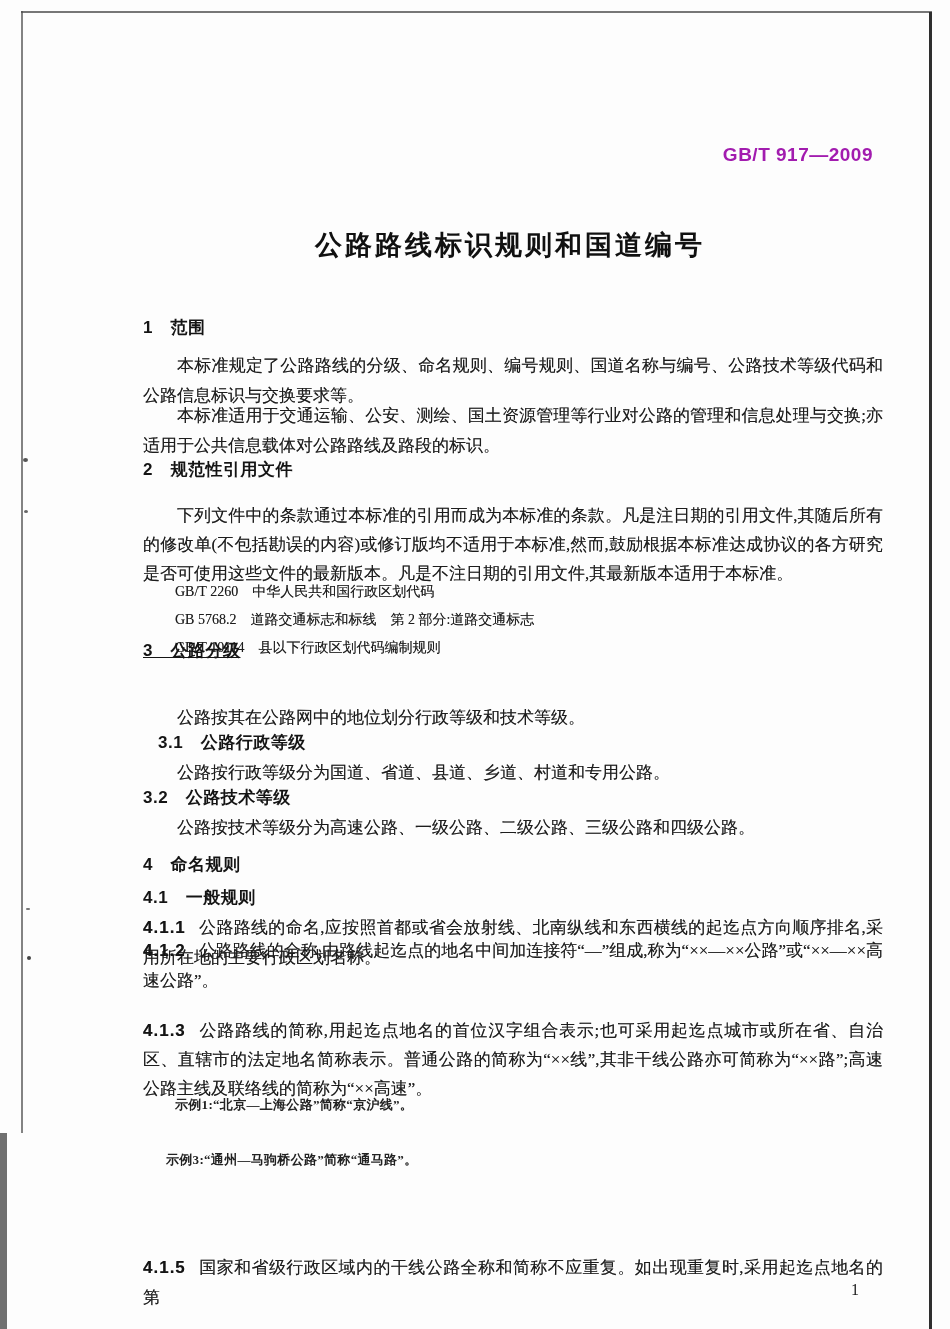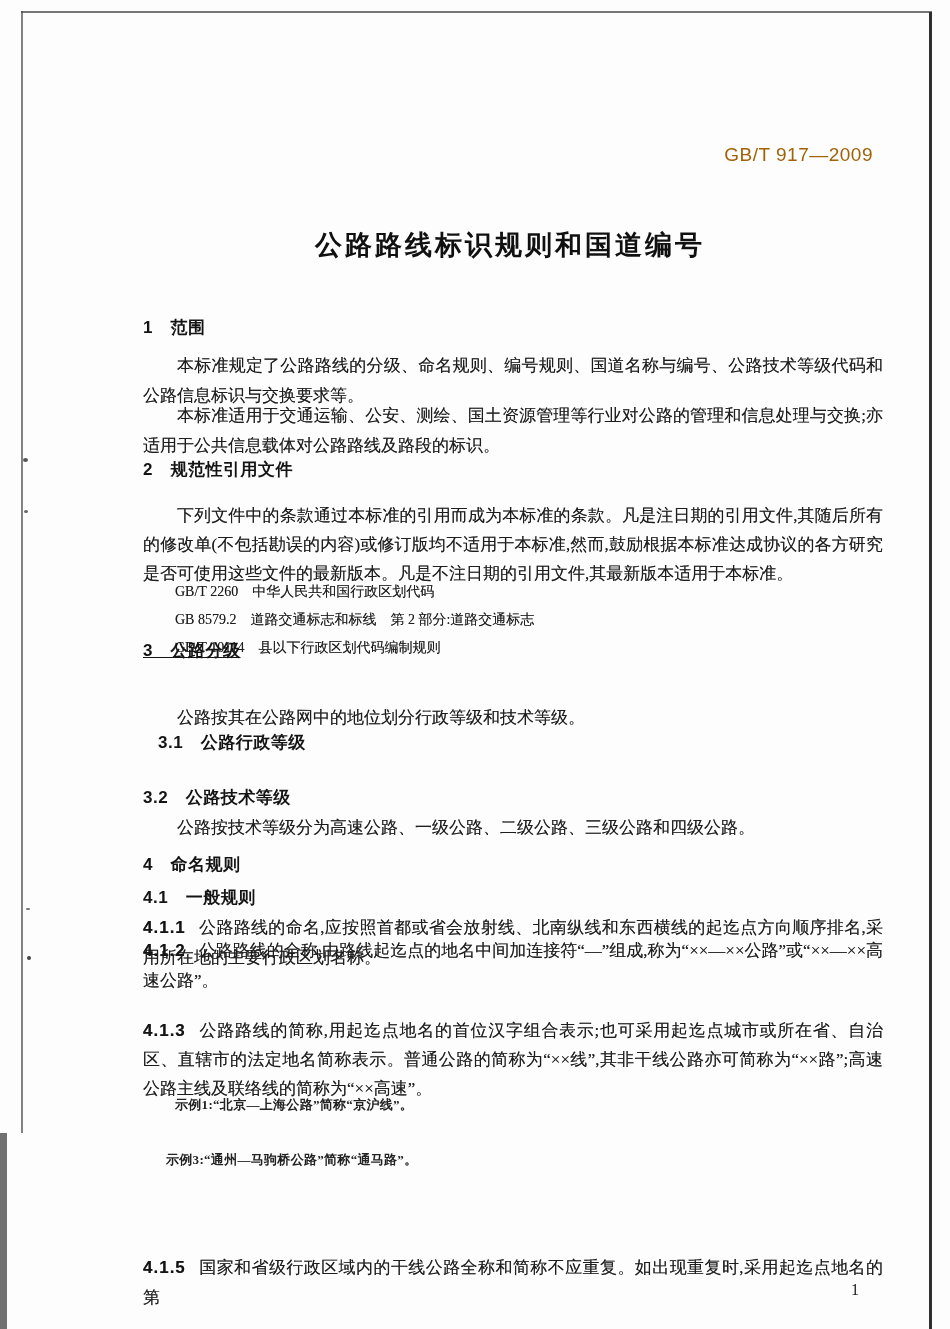--- a/index.html
+++ b/index.html
@@ -26,8 +26,8 @@
 
   .doc-num {
     font-family:"Liberation Sans", sans-serif;
-    font-weight:normal; font-size:19px; letter-spacing:.5px;
-    text-align:right; color:#a16207;
+    font-weight:bold; font-size:19px; letter-spacing:.5px;
+    text-align:right; color:#a21caf;
   }
   .doc-title {
     font-family:"Liberation Sans", sans-serif;

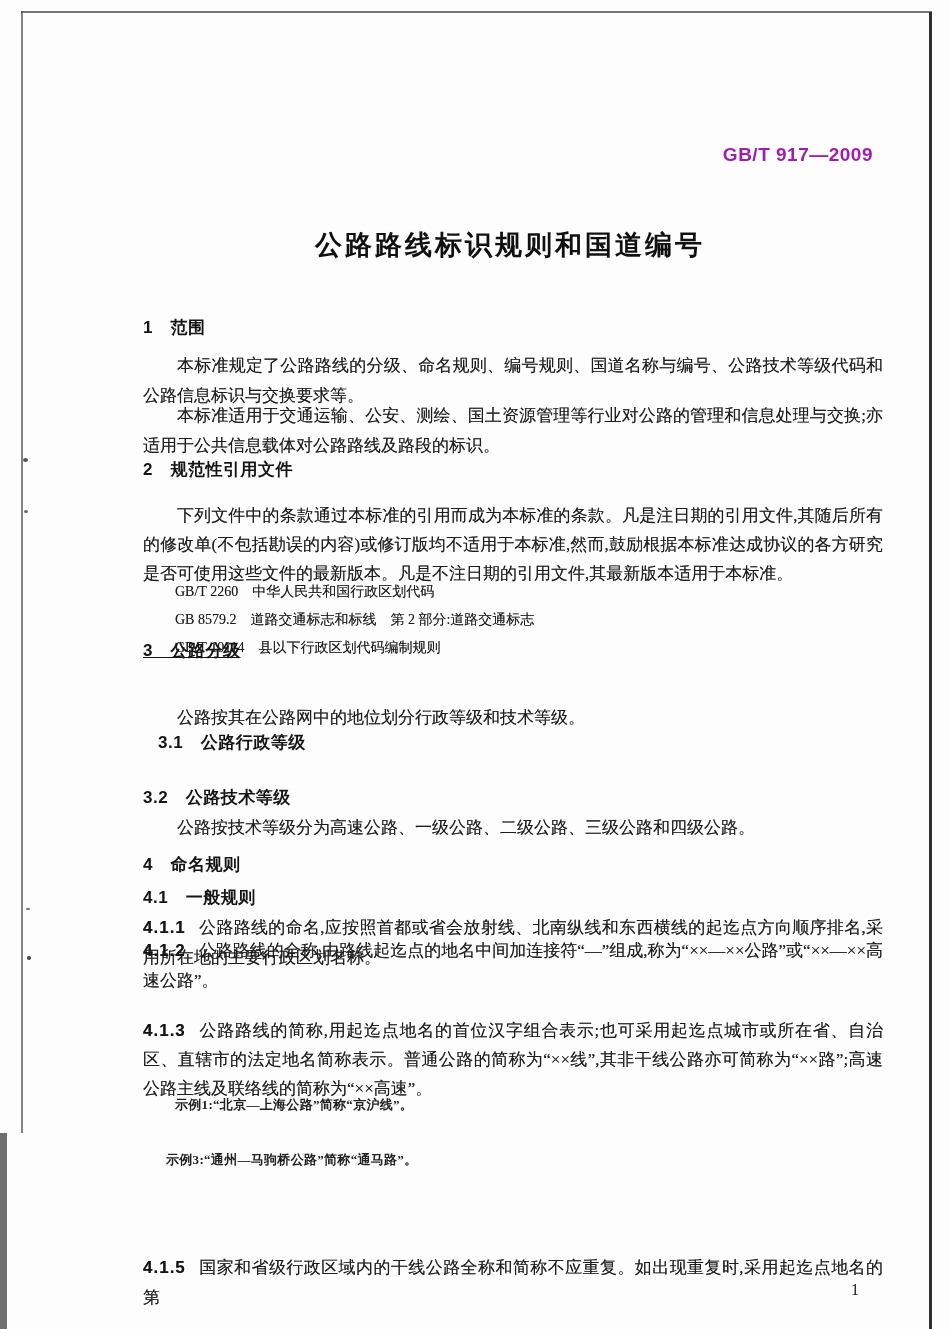--- a/index.html
+++ b/index.html
@@ -79,7 +79,7 @@
   <div class="abs h" style="left:143px;top:458px;width:740px;">2　规范性引用文件</div>
   <div class="abs body-text indent lh29" style="left:143px;top:501px;width:740px;">下列文件中的条款通过本标准的引用而成为本标准的条款。凡是注日期的引用文件,其随后所有的修改单(不包括勘误的内容)或修订版均不适用于本标准,然而,鼓励根据本标准达成协议的各方研究是否可使用这些文件的最新版本。凡是不注日期的引用文件,其最新版本适用于本标准。</div>
   <div class="abs ref" style="left:175px;top:583px;width:708px;">GB/T 2260　中华人民共和国行政区划代码</div>
-  <div class="abs ref" style="left:175px;top:611px;width:708px;">GB 8579.2　道路交通标志和标线　第 2 部分:道路交通标志</div>
+  <div class="abs ref" style="left:175px;top:611px;width:708px;">GB 5768.2　道路交通标志和标线　第 2 部分:道路交通标志</div>
   <div class="abs ref" style="left:175px;top:639px;width:708px;">GB/T 10114　县以下行政区划代码编制规则</div>
 
   <div class="abs h" style="left:143px;top:639px;width:740px;text-decoration:underline;">3　公路分级</div>

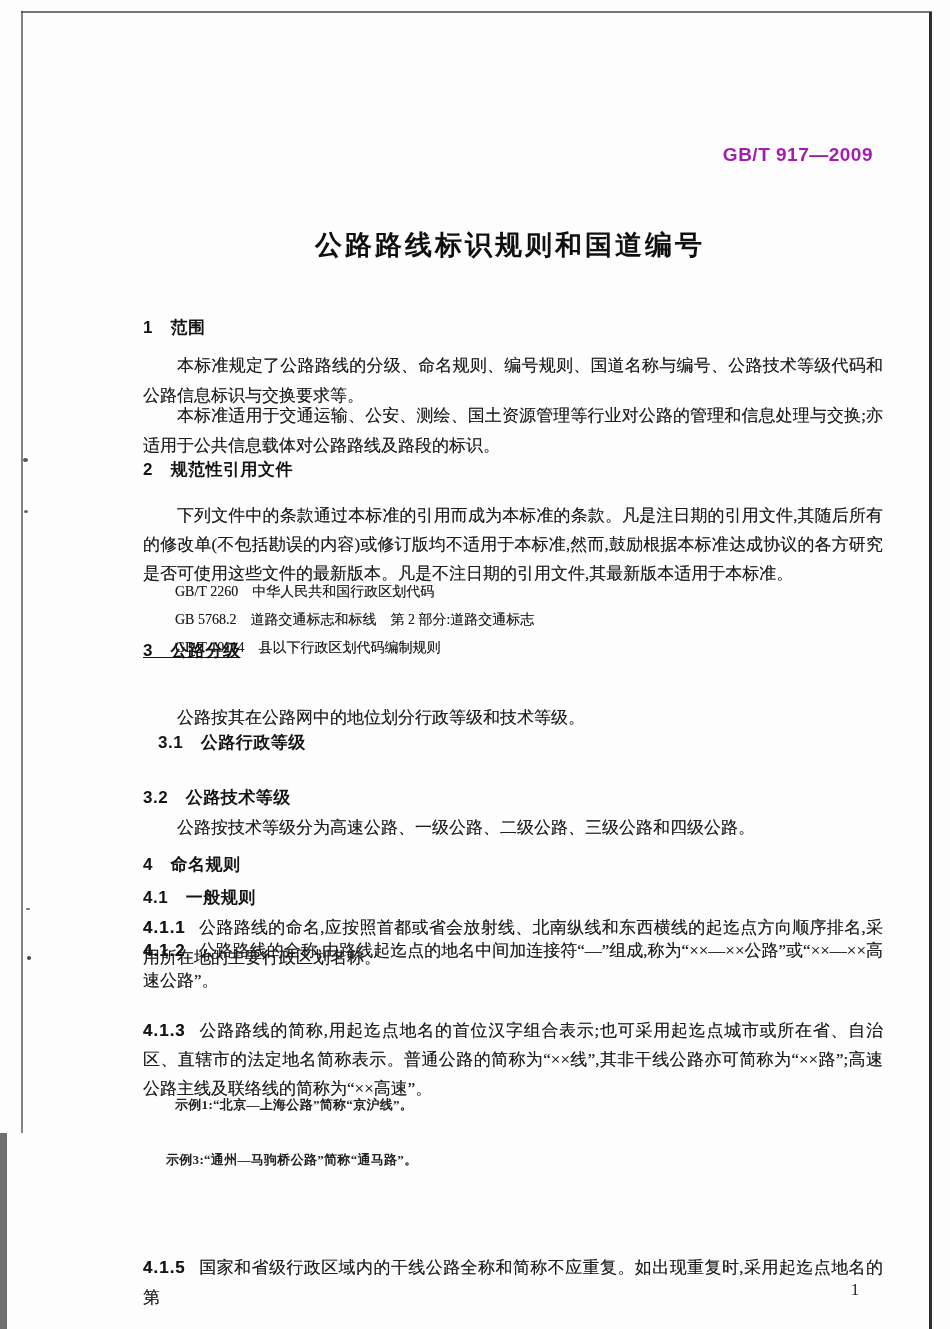--- a/index.html
+++ b/index.html
@@ -85,6 +85,7 @@
   <div class="abs h" style="left:143px;top:639px;width:740px;text-decoration:underline;">3　公路分级</div>
   <div class="abs body-text indent" style="left:143px;top:703px;width:740px;">公路按其在公路网中的地位划分行政等级和技术等级。</div>
   <div class="abs h" style="left:158px;top:731px;width:740px;">3.1　公路行政等级</div>
+  <div class="abs body-text indent" style="left:143px;top:758px;width:740px;">公路按行政等级分为国道、省道、县道、乡道、村道和专用公路。</div>
   <div class="abs h" style="left:143px;top:786px;width:740px;">3.2　公路技术等级</div>
   <div class="abs body-text indent" style="left:143px;top:813px;width:740px;">公路按技术等级分为高速公路、一级公路、二级公路、三级公路和四级公路。</div>
 

